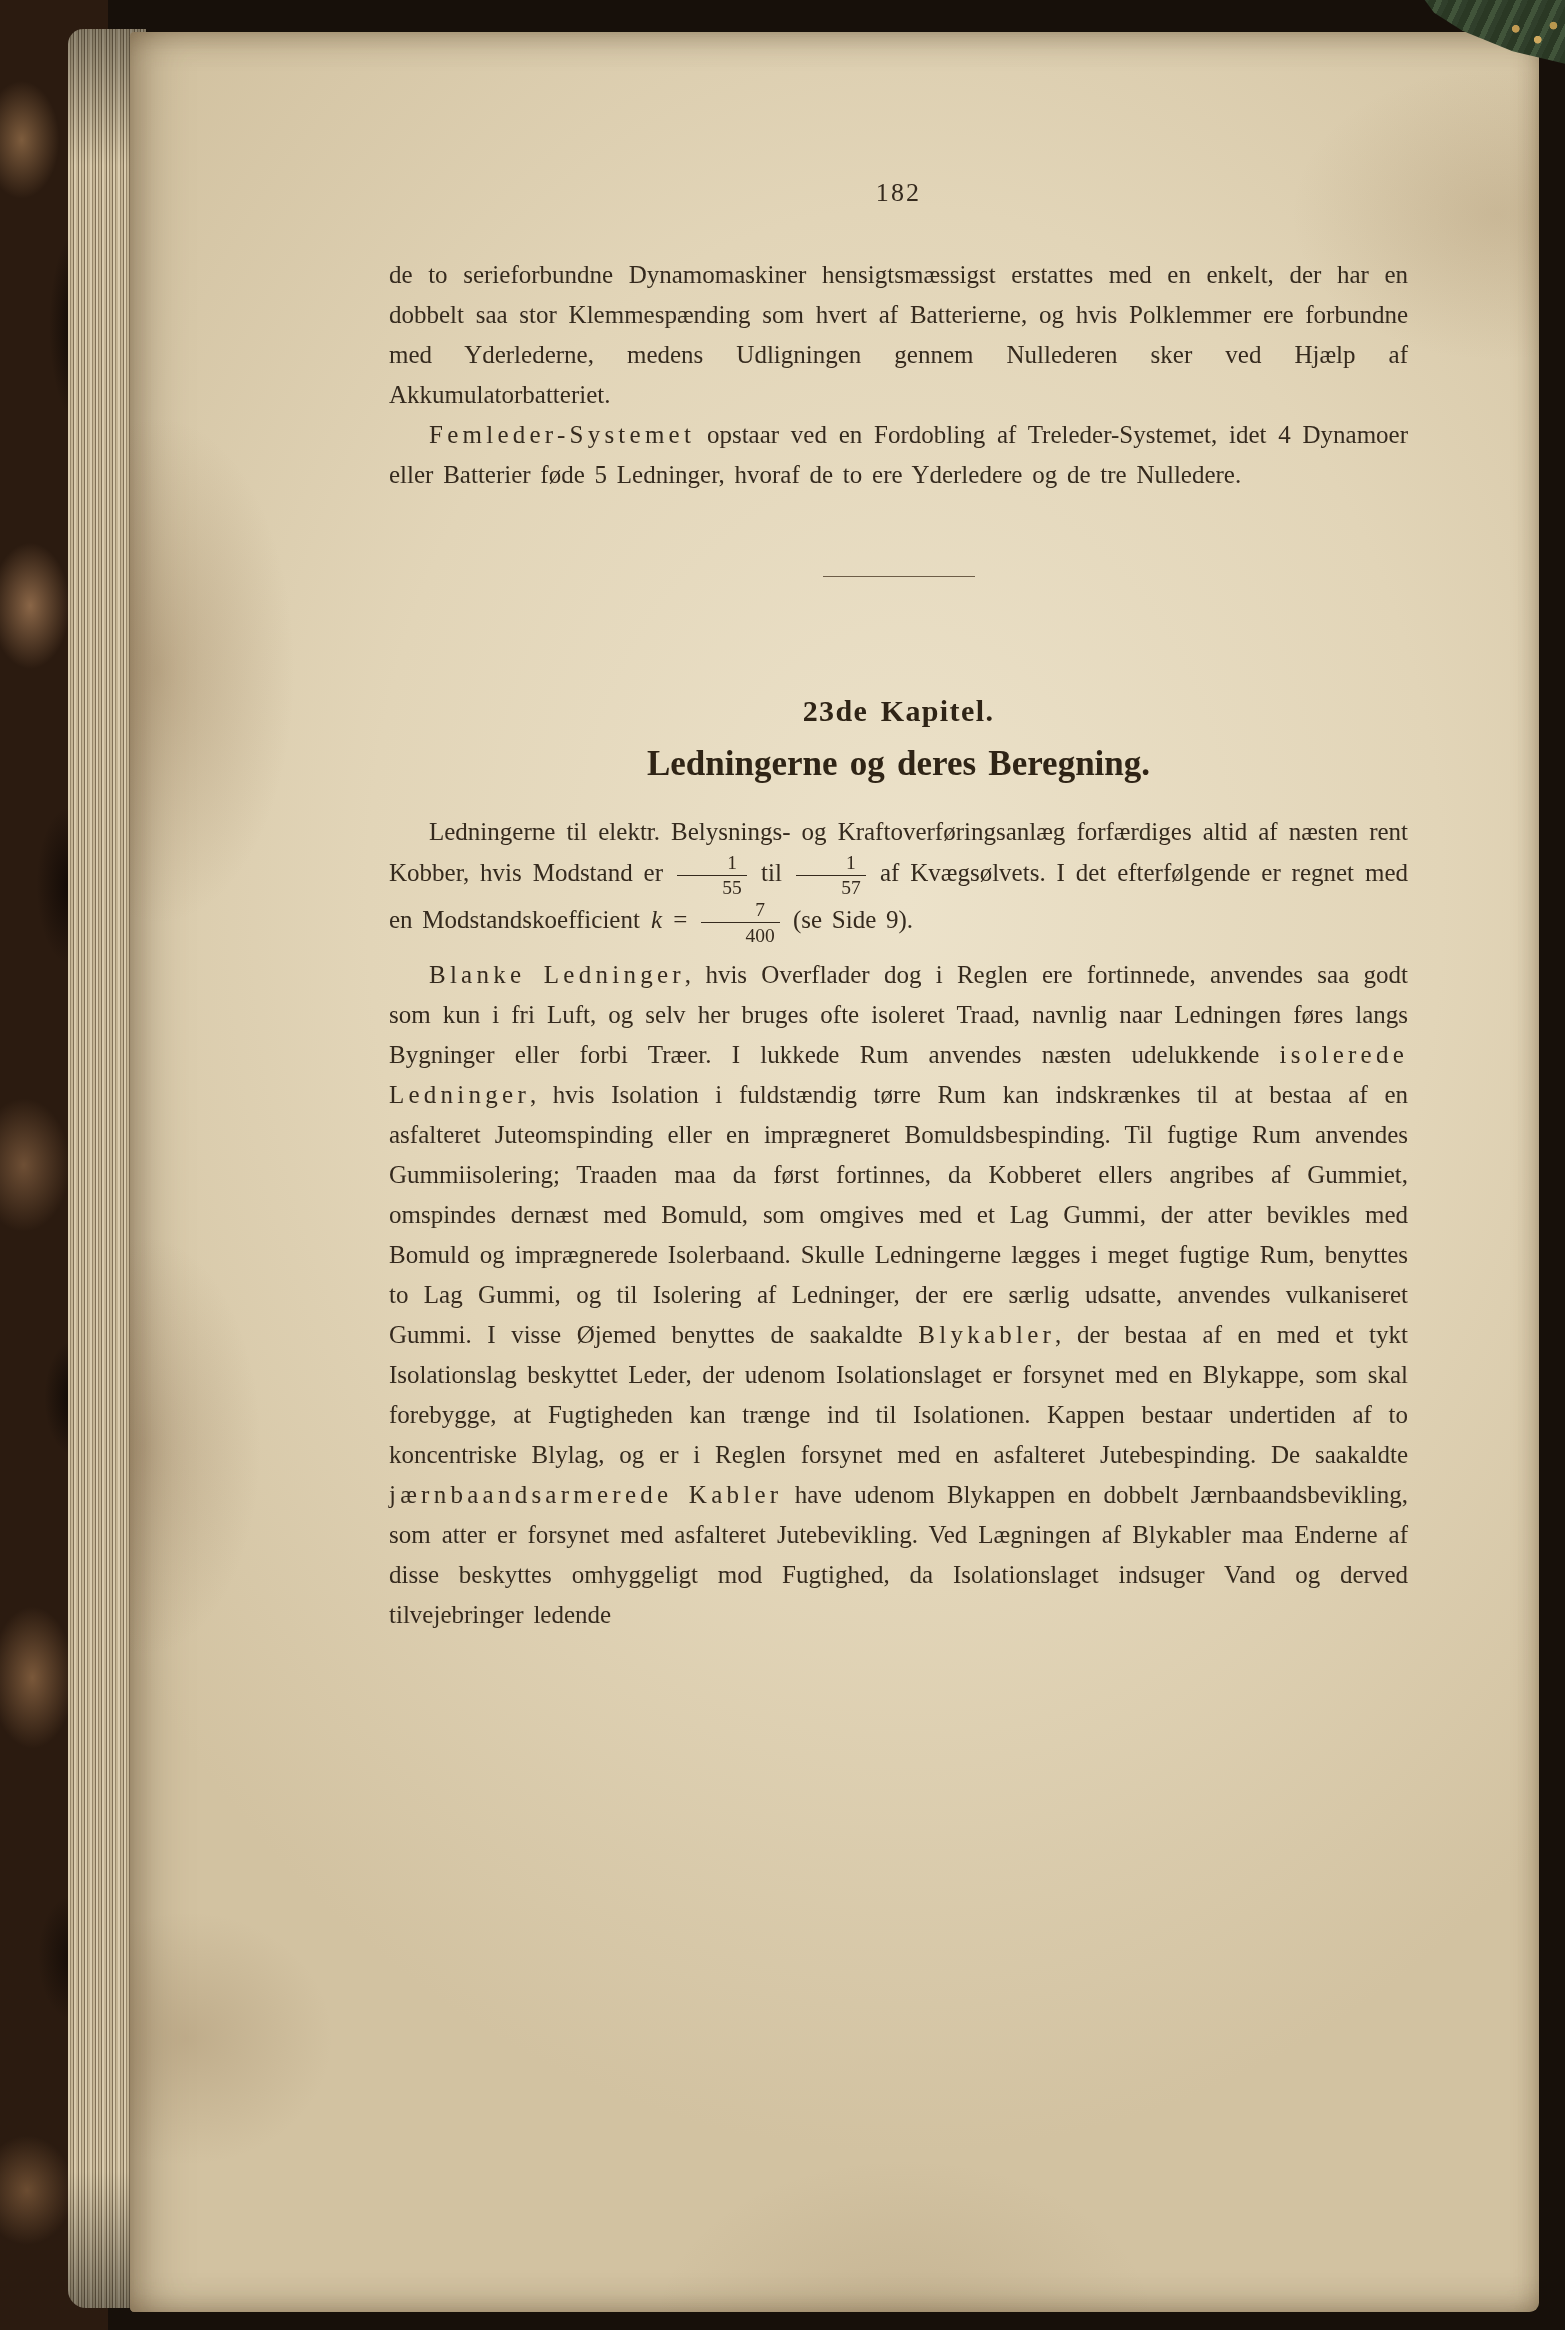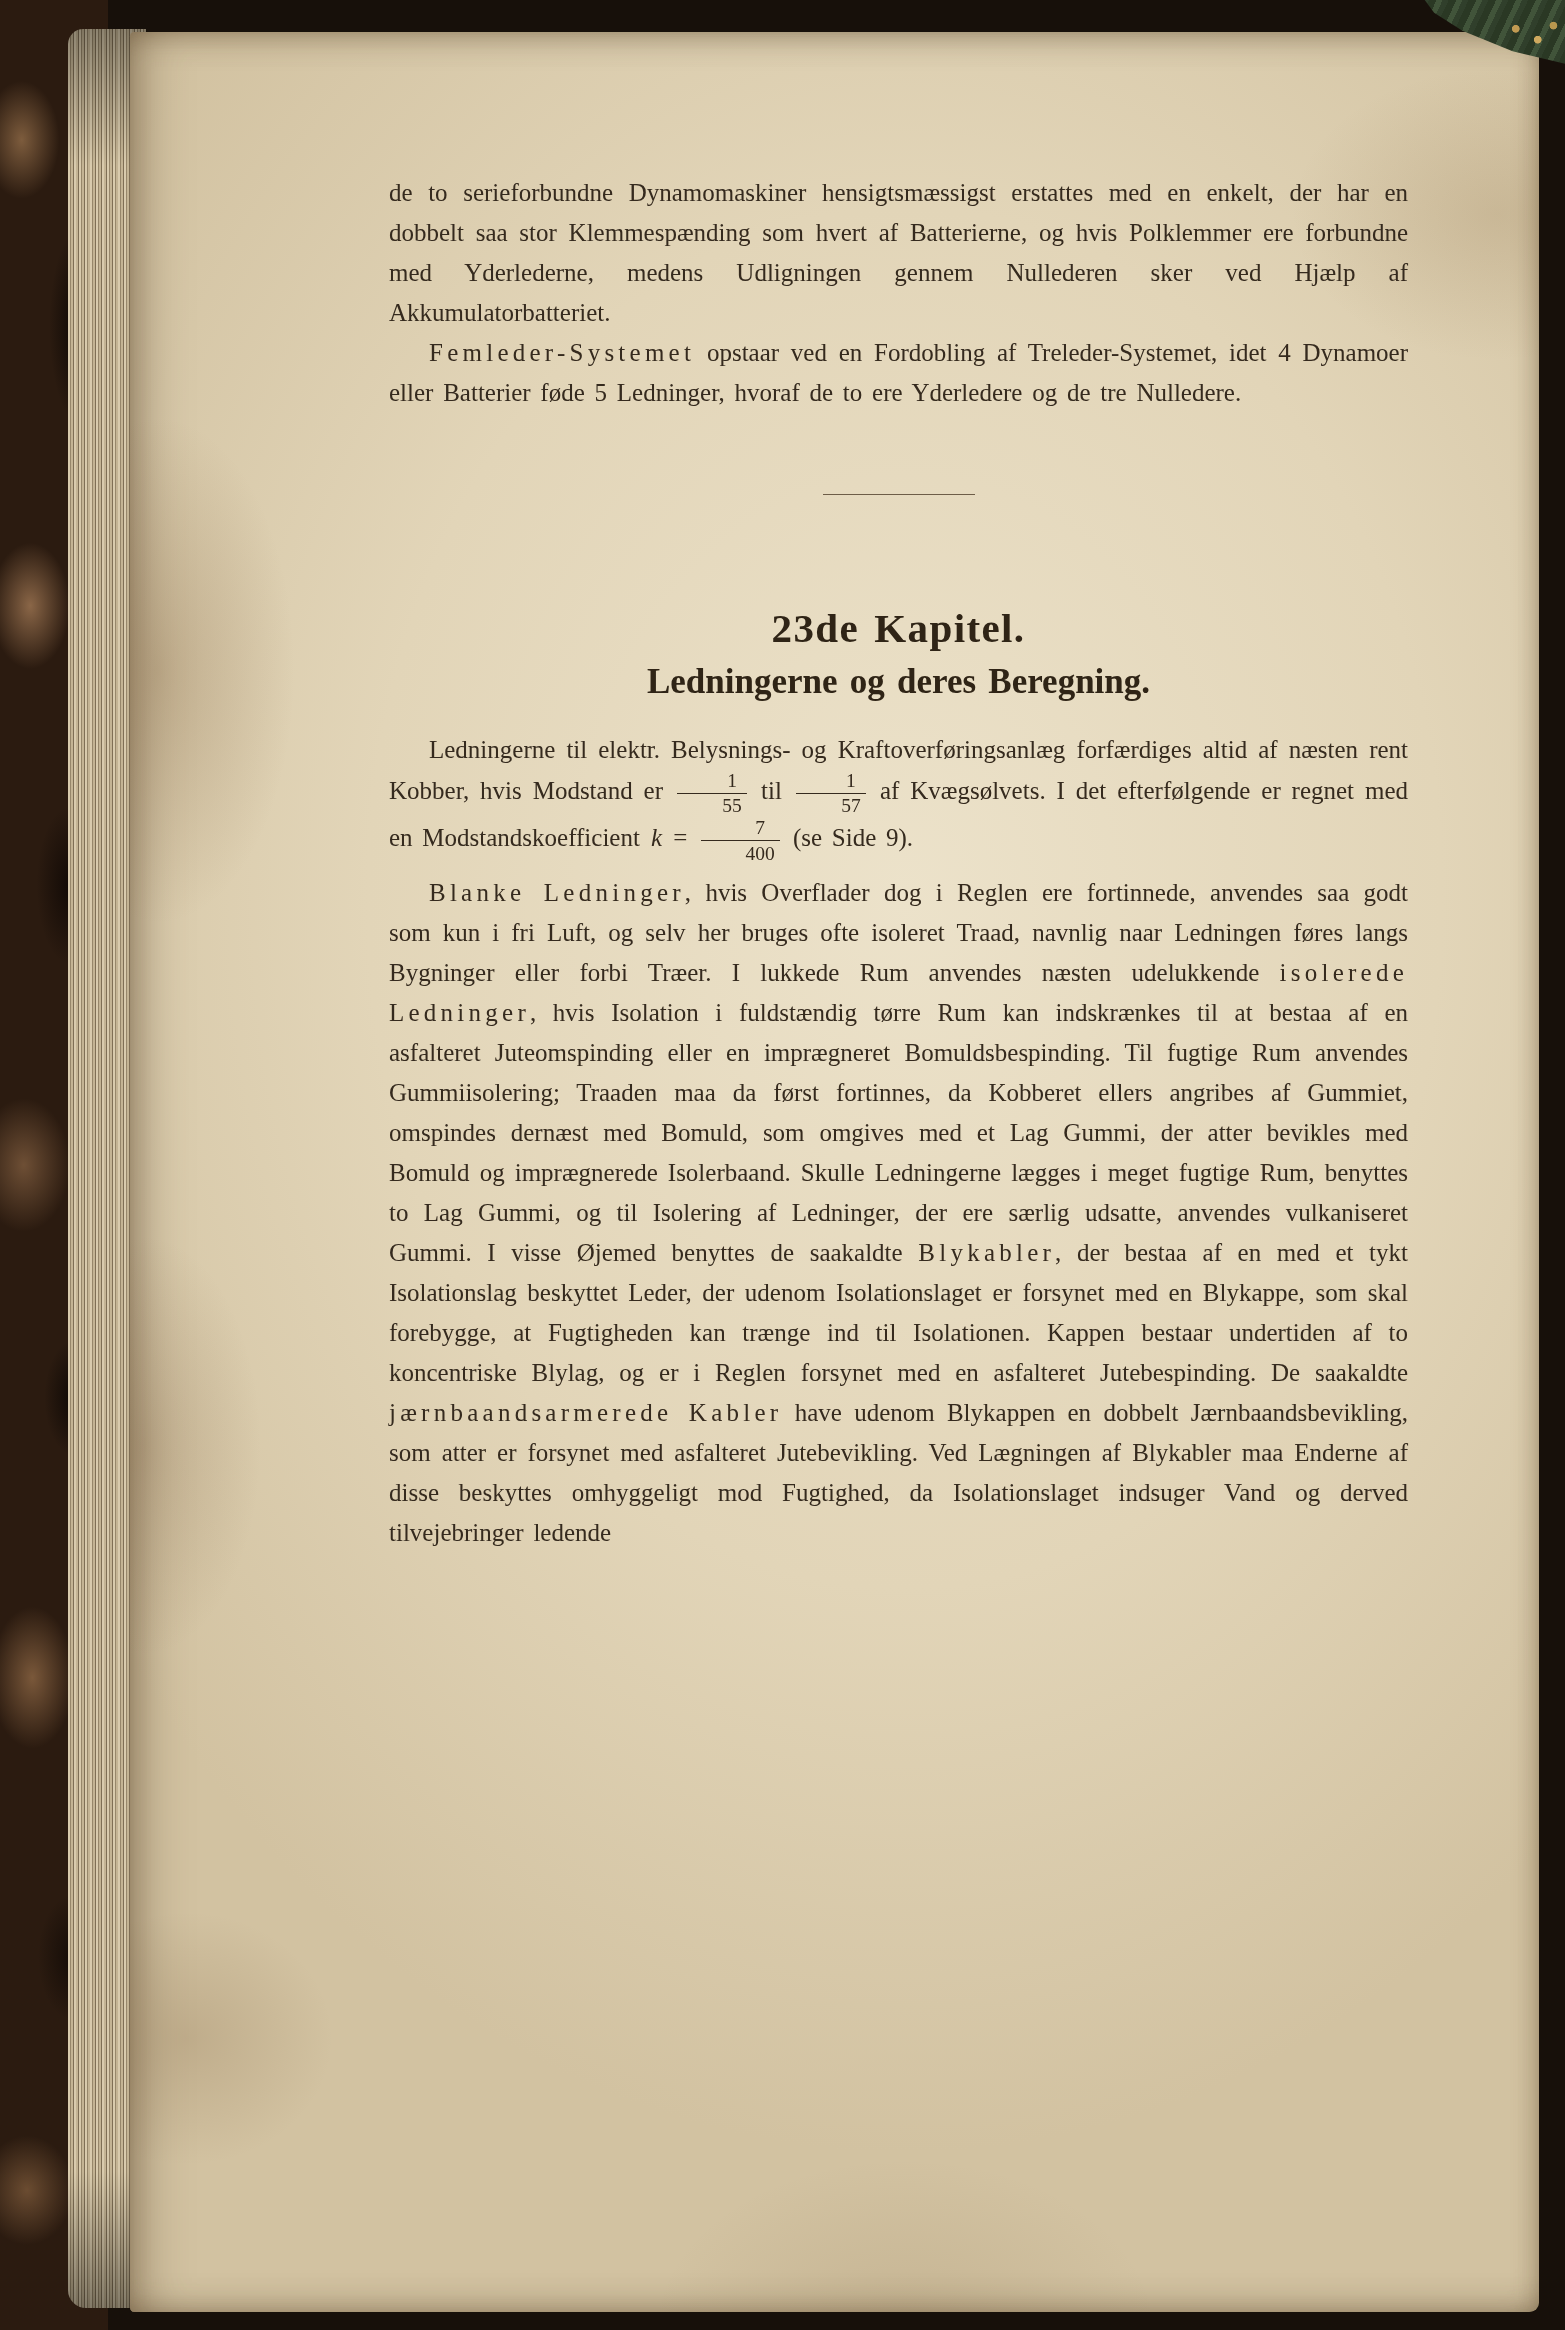--- a/index.html
+++ b/index.html
@@ -165,6 +165,7 @@
 
     <div class="content">
 
+      <div class="page-number">182</div>
 
       <p class="para"><span>de to serieforbundne Dynamomaskiner hensigtsmæssigst erstattes med en enkelt, der har en dobbelt saa stor Klemmespænding som hvert af Batterierne, og hvis Polklemmer ere forbundne med Yderlederne, medens Udligningen gennem Nullederen sker ved Hjælp af Akkumulatorbatteriet.</span></p>
 

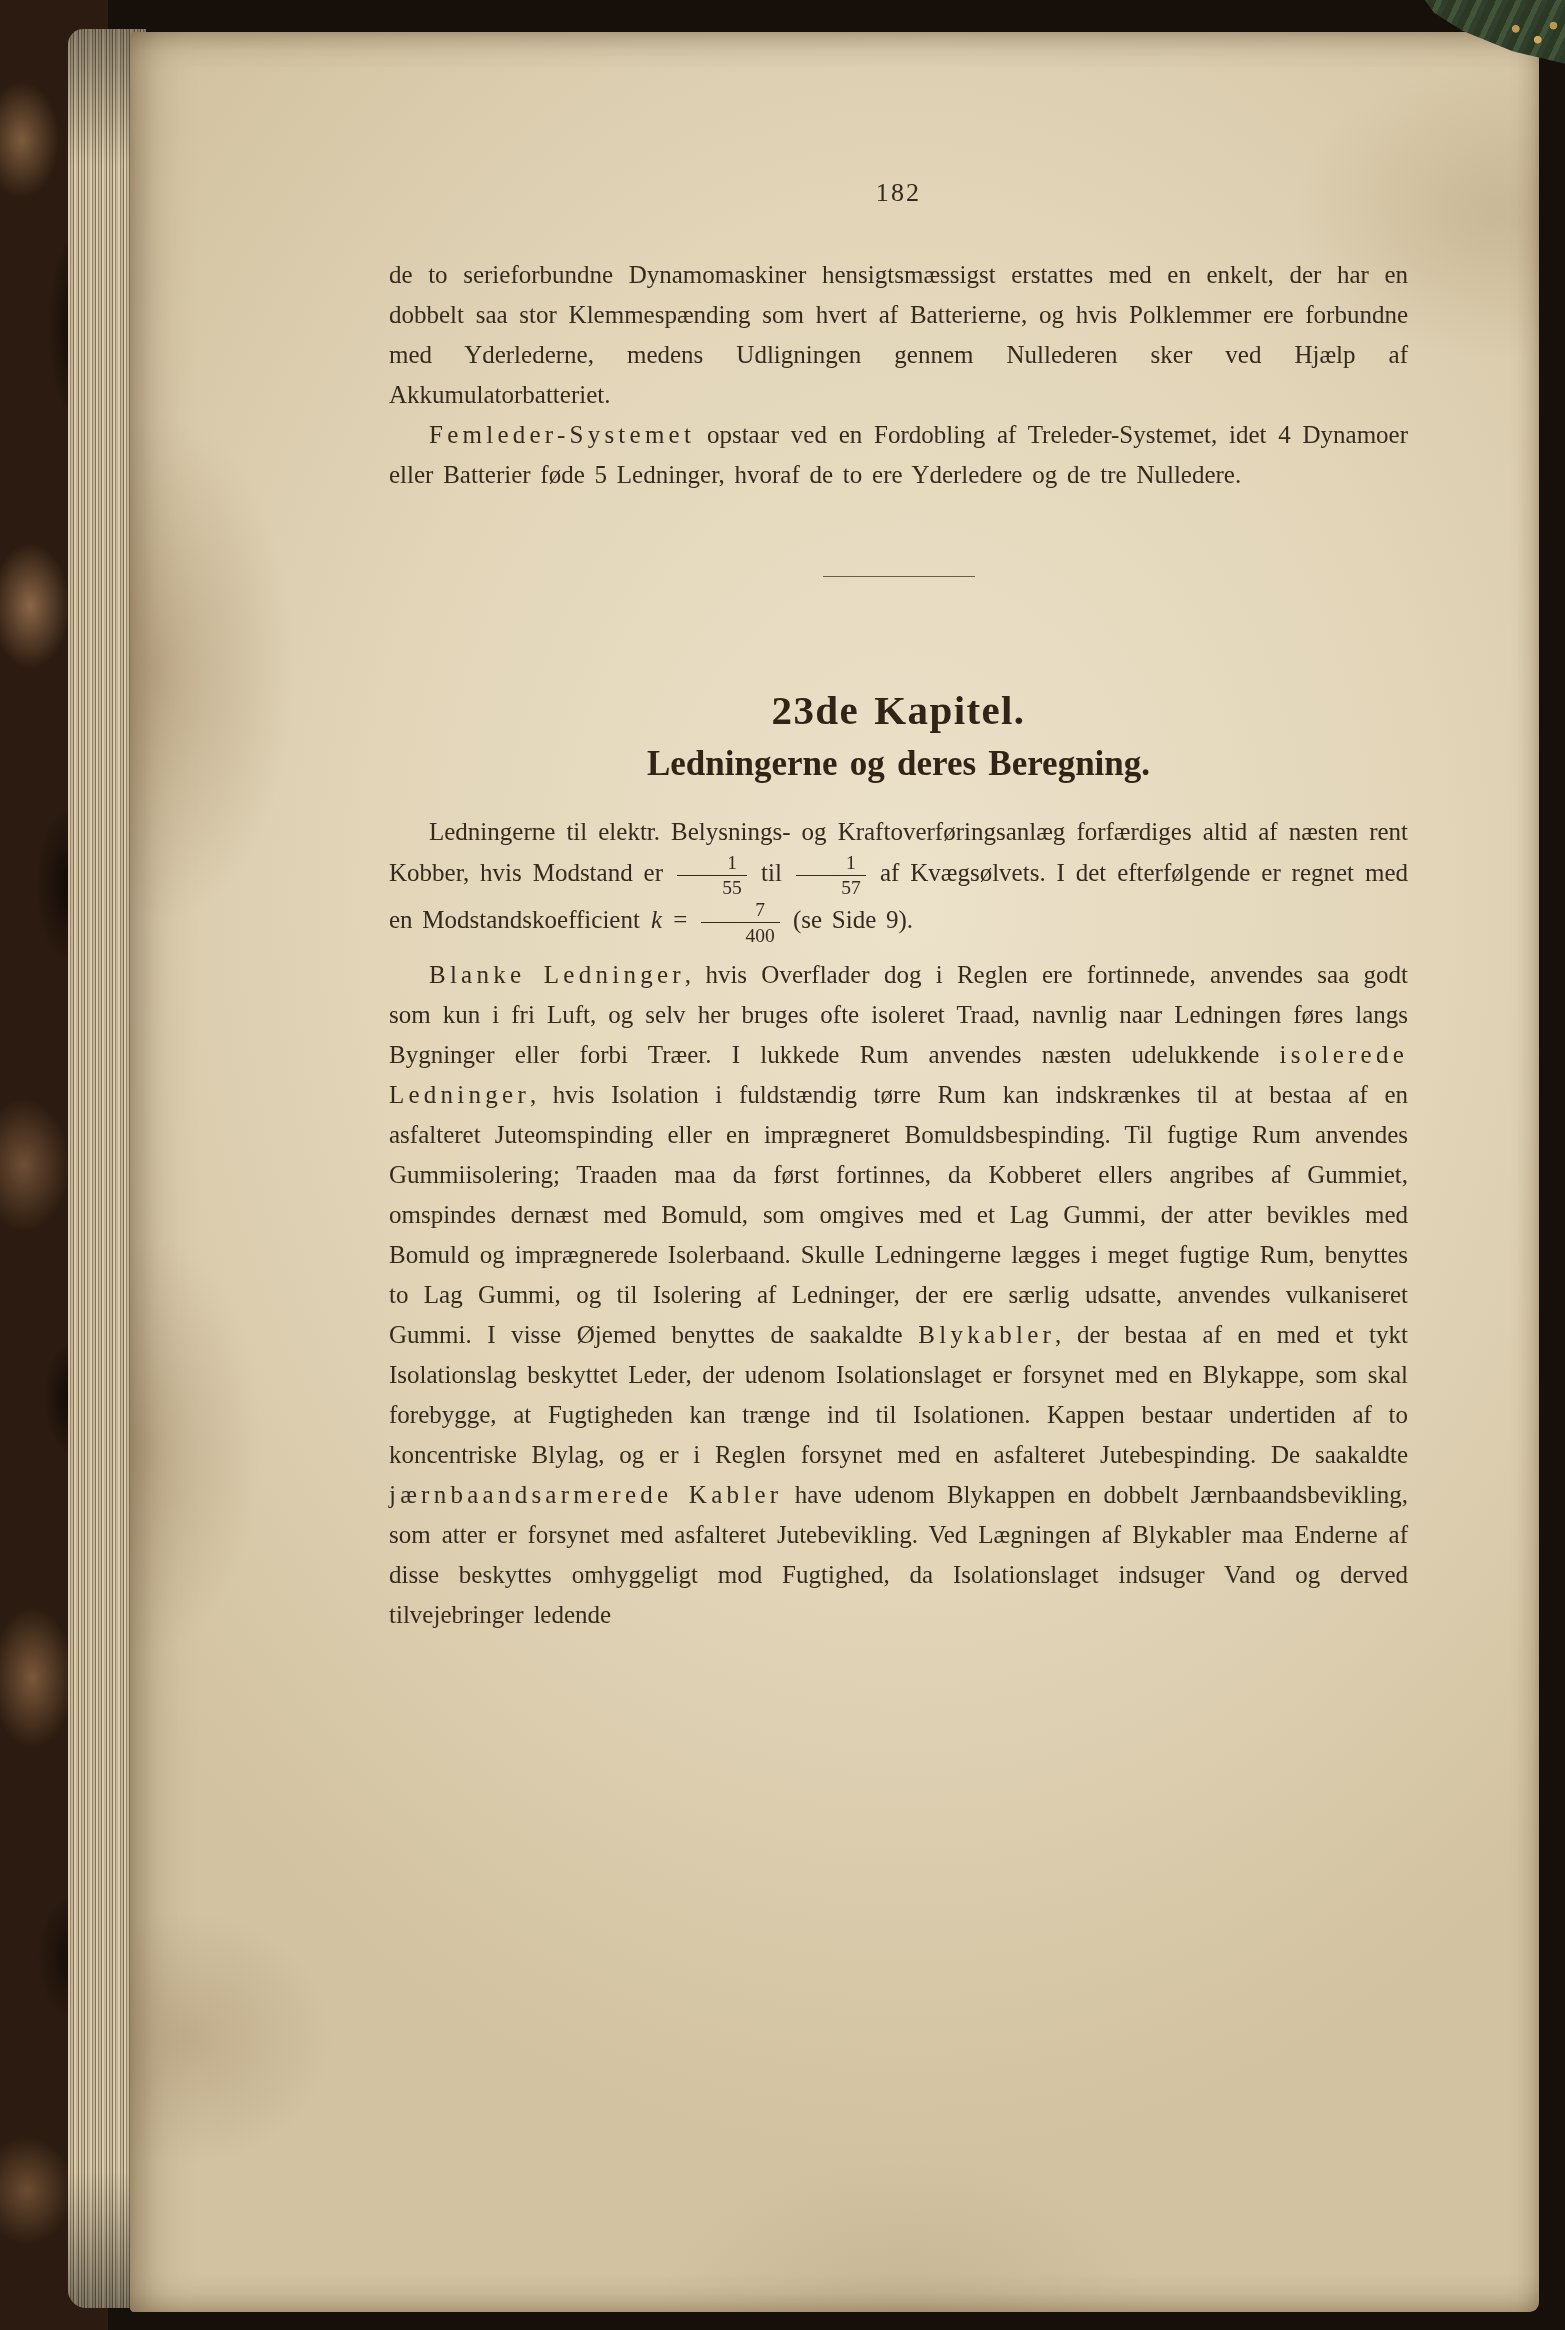--- a/index.html
+++ b/index.html
@@ -115,7 +115,7 @@
   .chapter-heading {
     margin: 116px 0 0 0;
     text-align: center;
-    font-size: 41px;
+    font-size: 30px;
     line-height: 35px;
     font-weight: bold;
     letter-spacing: 1.4px;

